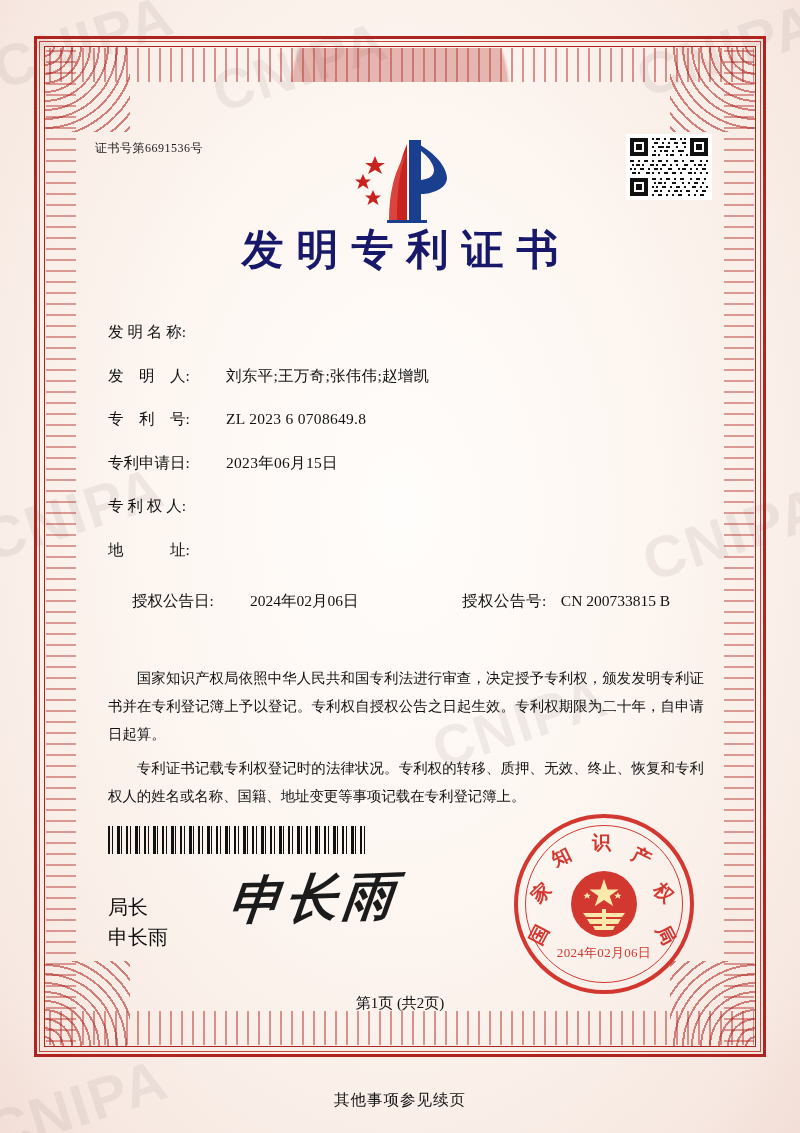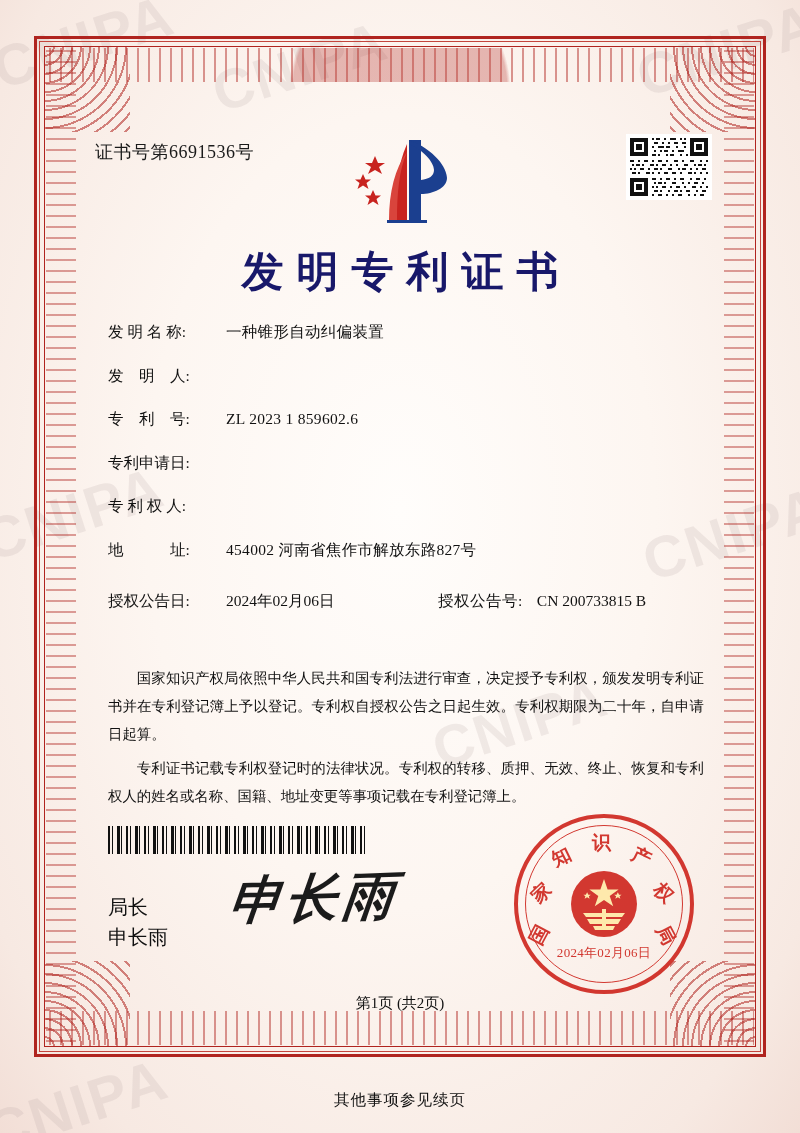--- a/index.html
+++ b/index.html
@@ -116,7 +116,7 @@
   .cert-no {
     position: absolute;
     left: 25px; top: 66px;
-    font-size: 18px;
+    font-size: 12px;
     color: #1a1a1a;
     letter-spacing: 0.5px;
   }

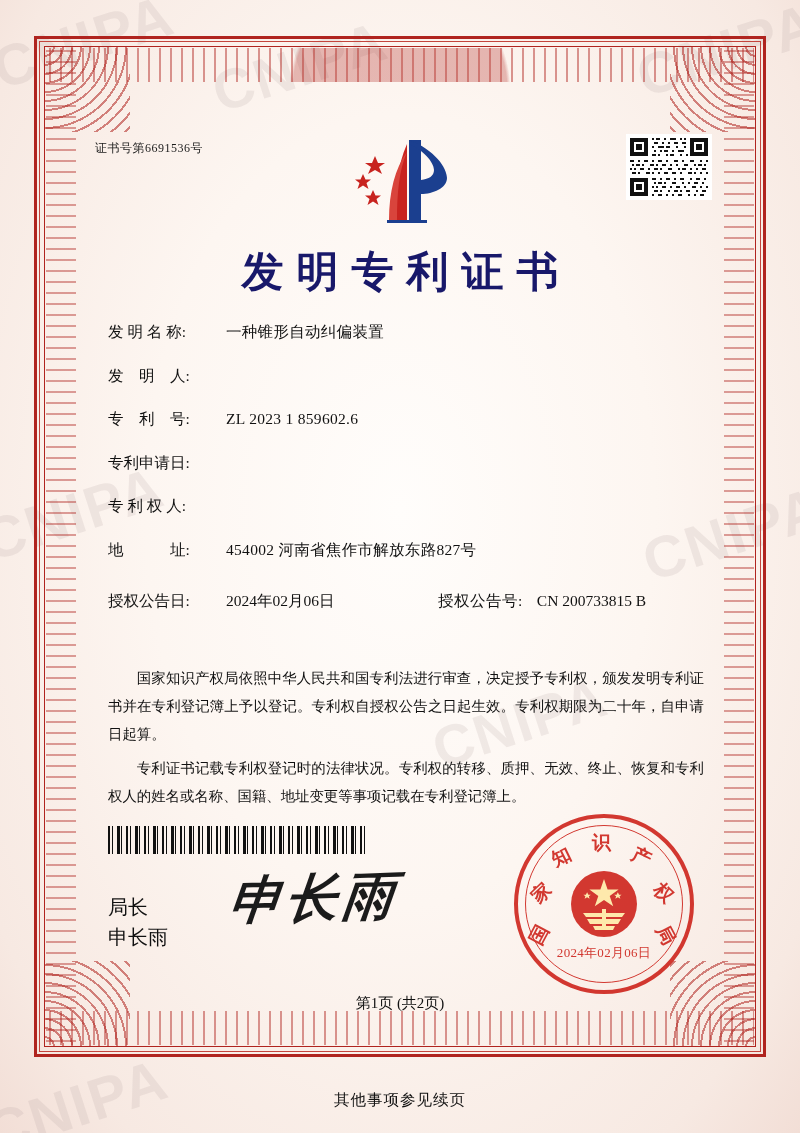--- a/index.html
+++ b/index.html
@@ -149,7 +149,7 @@
   .title {
     position: absolute;
     left: 0; right: 0;
-    top: 170px;
+    top: 148px;
     text-align: center;
     font-size: 42px;
     font-weight: bold;

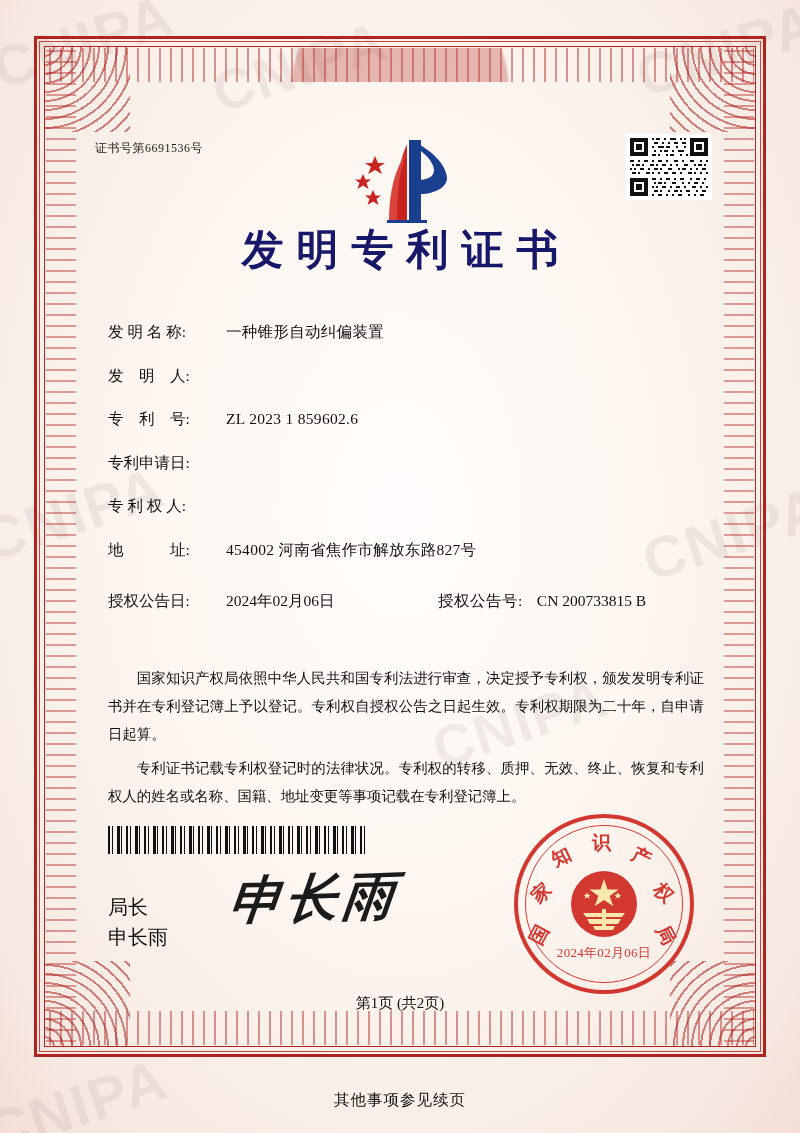--- a/index.html
+++ b/index.html
@@ -478,7 +478,6 @@
       <div class="frow">
         <span class="flabel tight">发 明 名 称:</span>
         <span class="fsep"></span>
-        <span class="fvalue">一种锥形自动纠偏装置</span>
       </div>
 
       <div class="frow">

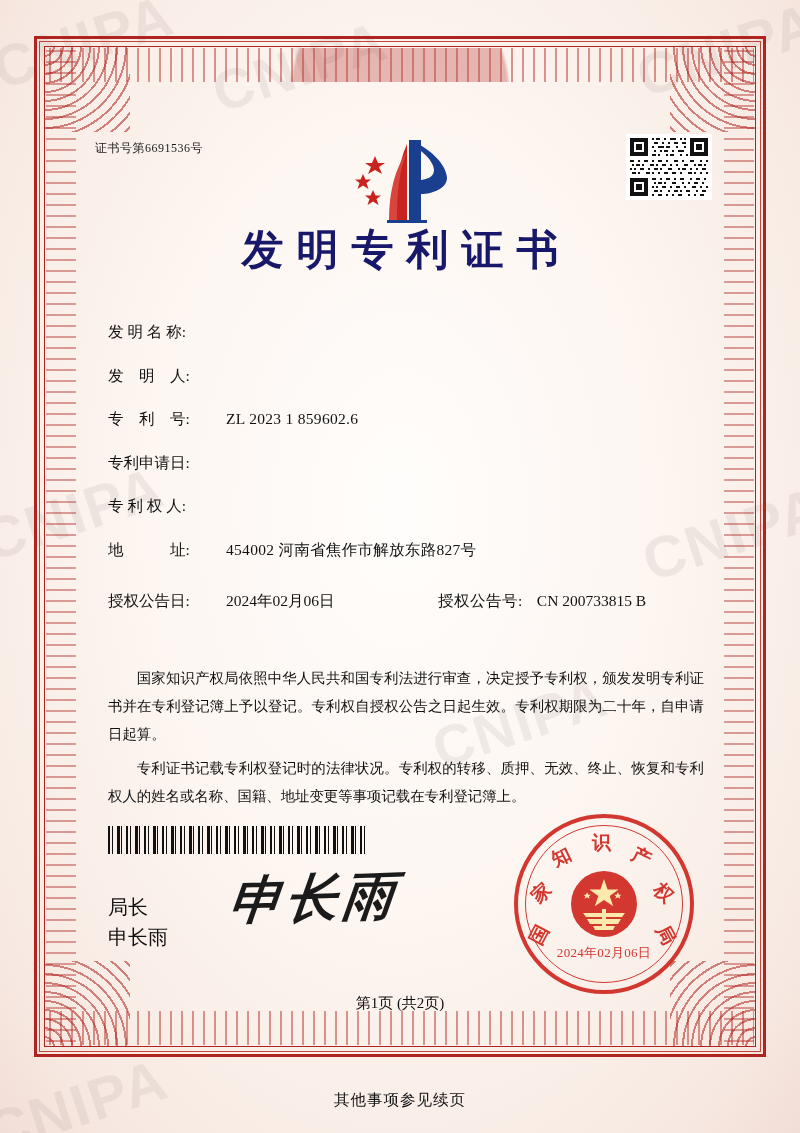--- a/index.html
+++ b/index.html
@@ -483,6 +483,7 @@
       <div class="frow">
         <span class="flabel tight">发　明　人:</span>
         <span class="fsep"></span>
+        <span class="fvalue">刘东平;王万奇;张伟伟;赵增凯</span>
       </div>
 
       <div class="frow">

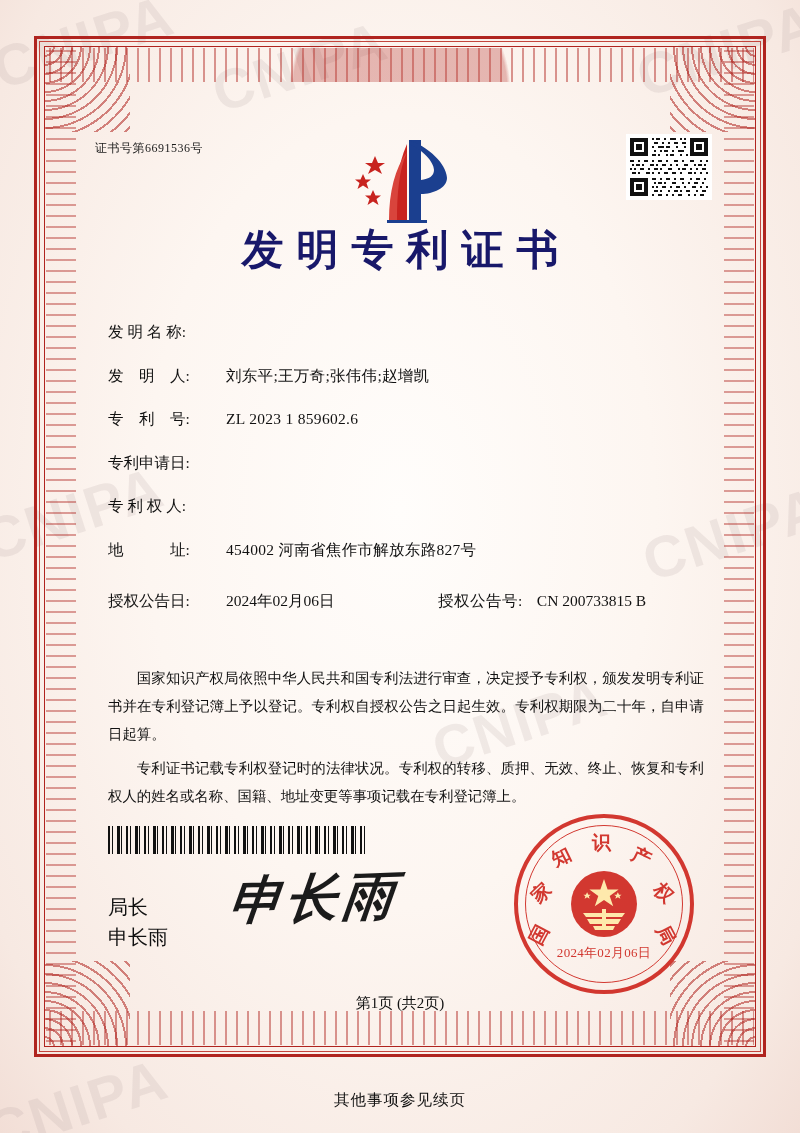--- a/index.html
+++ b/index.html
@@ -489,7 +489,7 @@
       <div class="frow">
         <span class="flabel tight">专　利　号:</span>
         <span class="fsep"></span>
-        <span class="fvalue">ZL 2023 1 859602.6</span>
+        <span class="fvalue">ZL 2023 6 0708649.8</span>
       </div>
 
       <div class="frow">

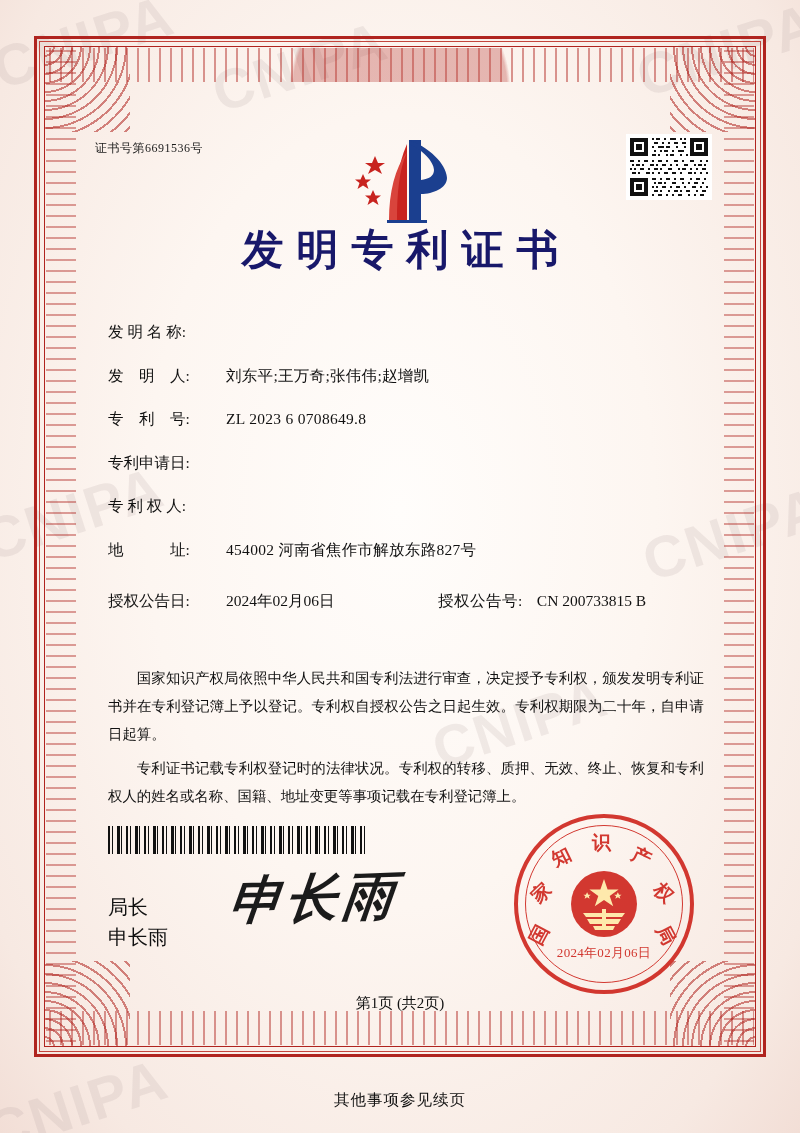--- a/index.html
+++ b/index.html
@@ -495,6 +495,7 @@
       <div class="frow">
         <span class="flabel tight">专利申请日:</span>
         <span class="fsep"></span>
+        <span class="fvalue">2023年06月15日</span>
       </div>
 
       <div class="frow">

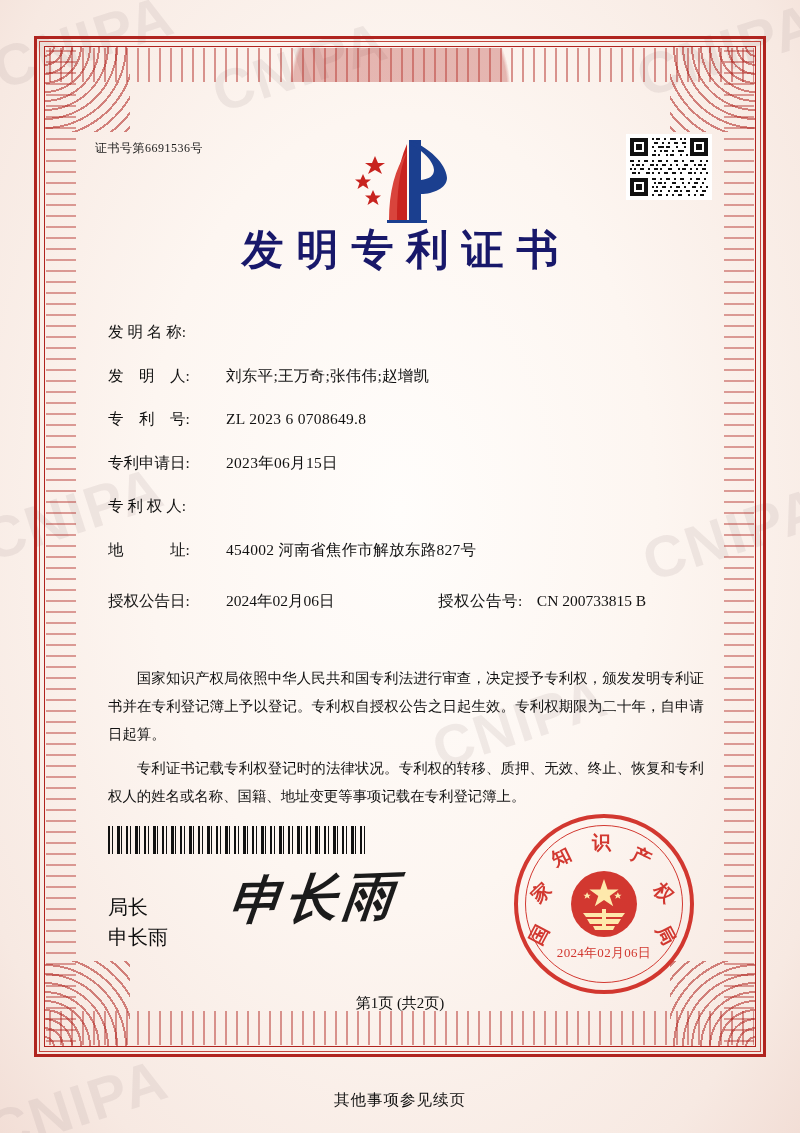--- a/index.html
+++ b/index.html
@@ -506,7 +506,6 @@
       <div class="frow">
         <span class="flabel tight">地　　　址:</span>
         <span class="fsep"></span>
-        <span class="fvalue">454002 河南省焦作市解放东路827号</span>
       </div>
 
       <div class="frow frow-split" style="margin-top:30px;">

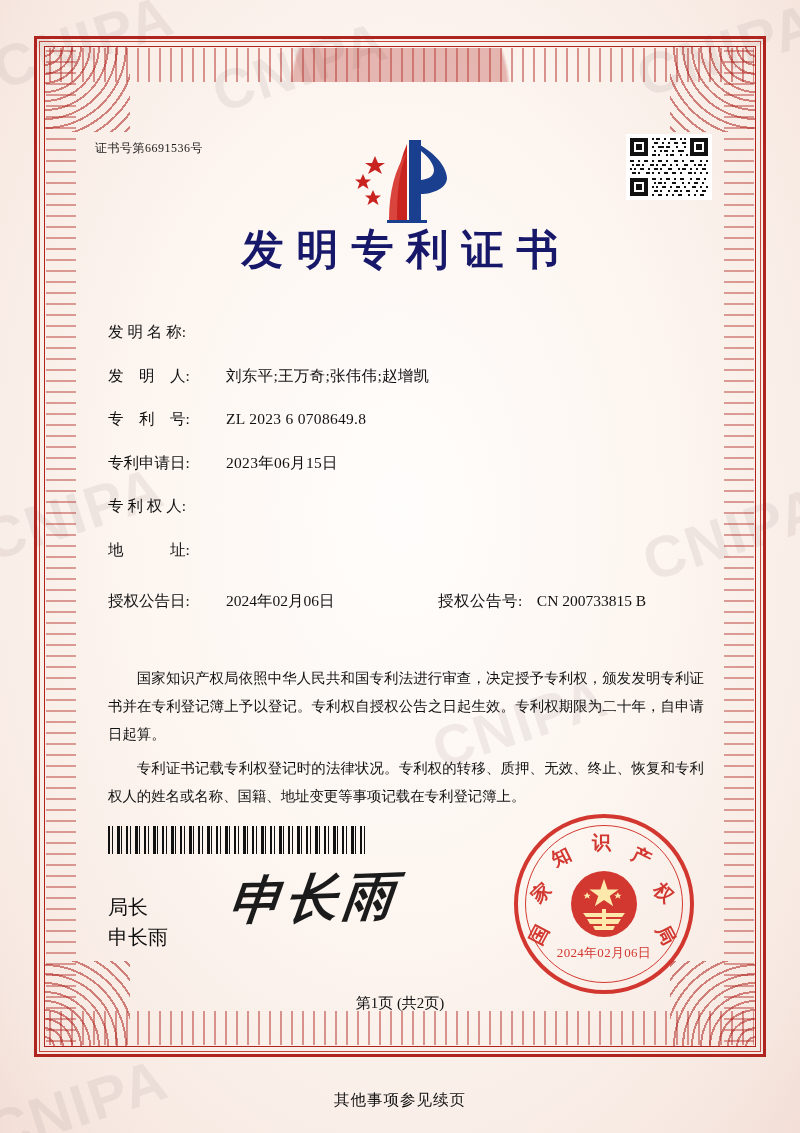--- a/index.html
+++ b/index.html
@@ -508,7 +508,7 @@
         <span class="fsep"></span>
       </div>
 
-      <div class="frow frow-split" style="margin-top:30px;">
+      <div class="frow frow-split" style="margin-top:30px;margin-left:24px;">
         <span class="split-left">
           <span class="flabel tight">授权公告日:</span>
           <span class="fsep"></span>

